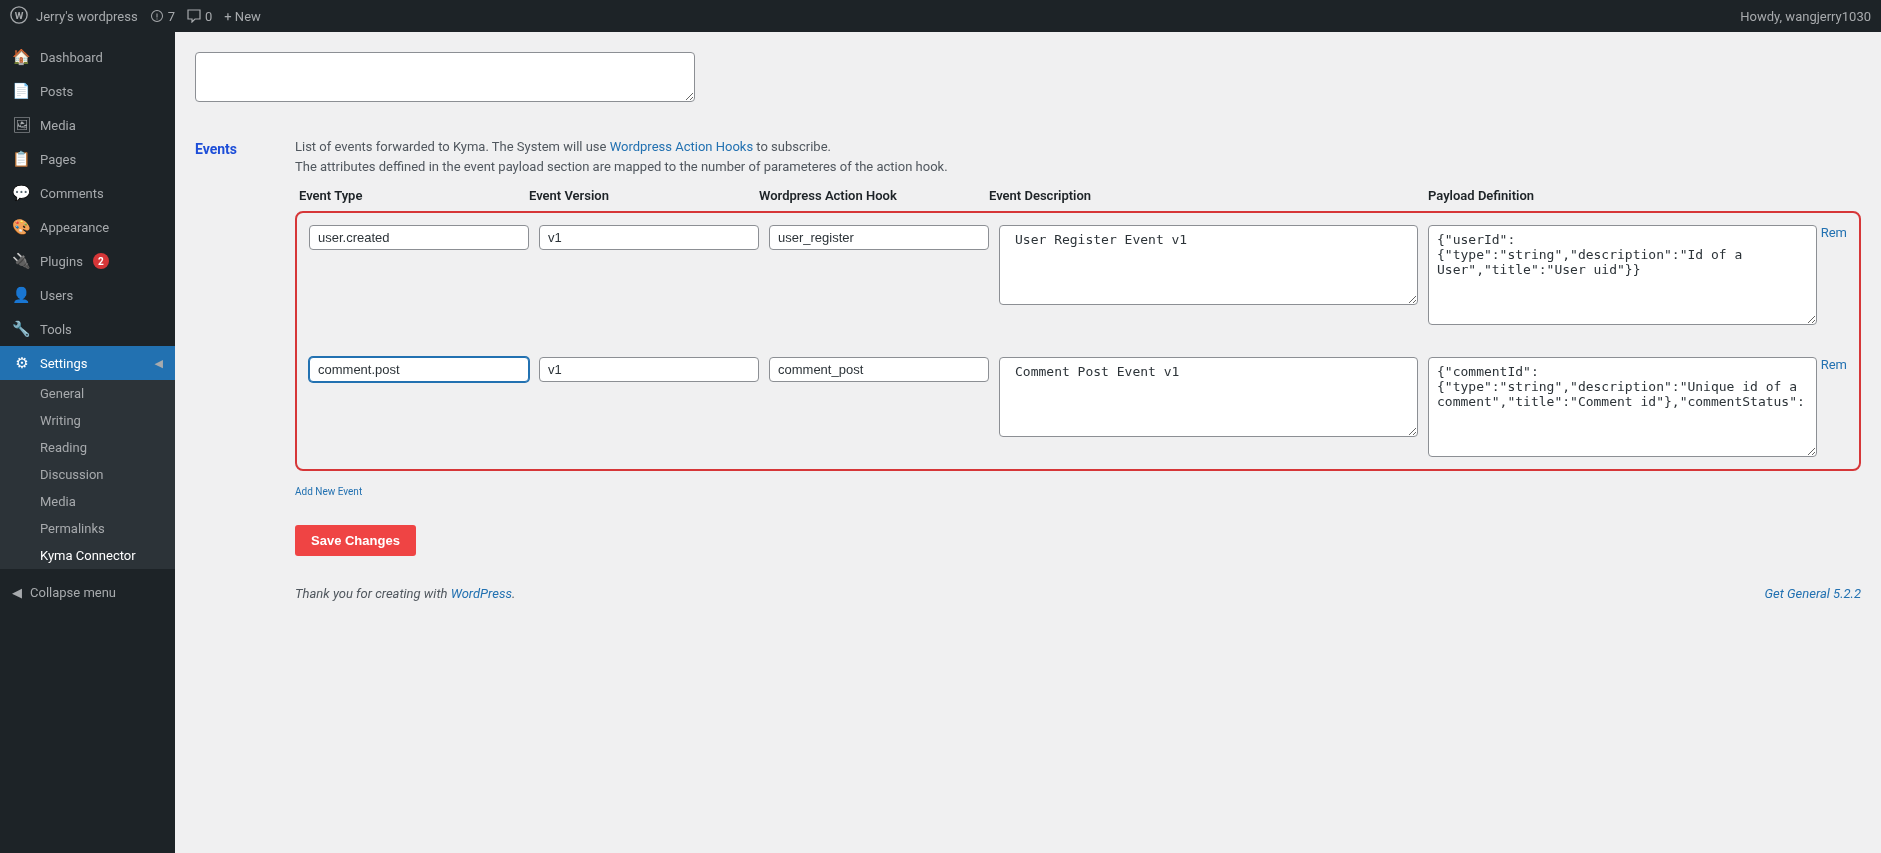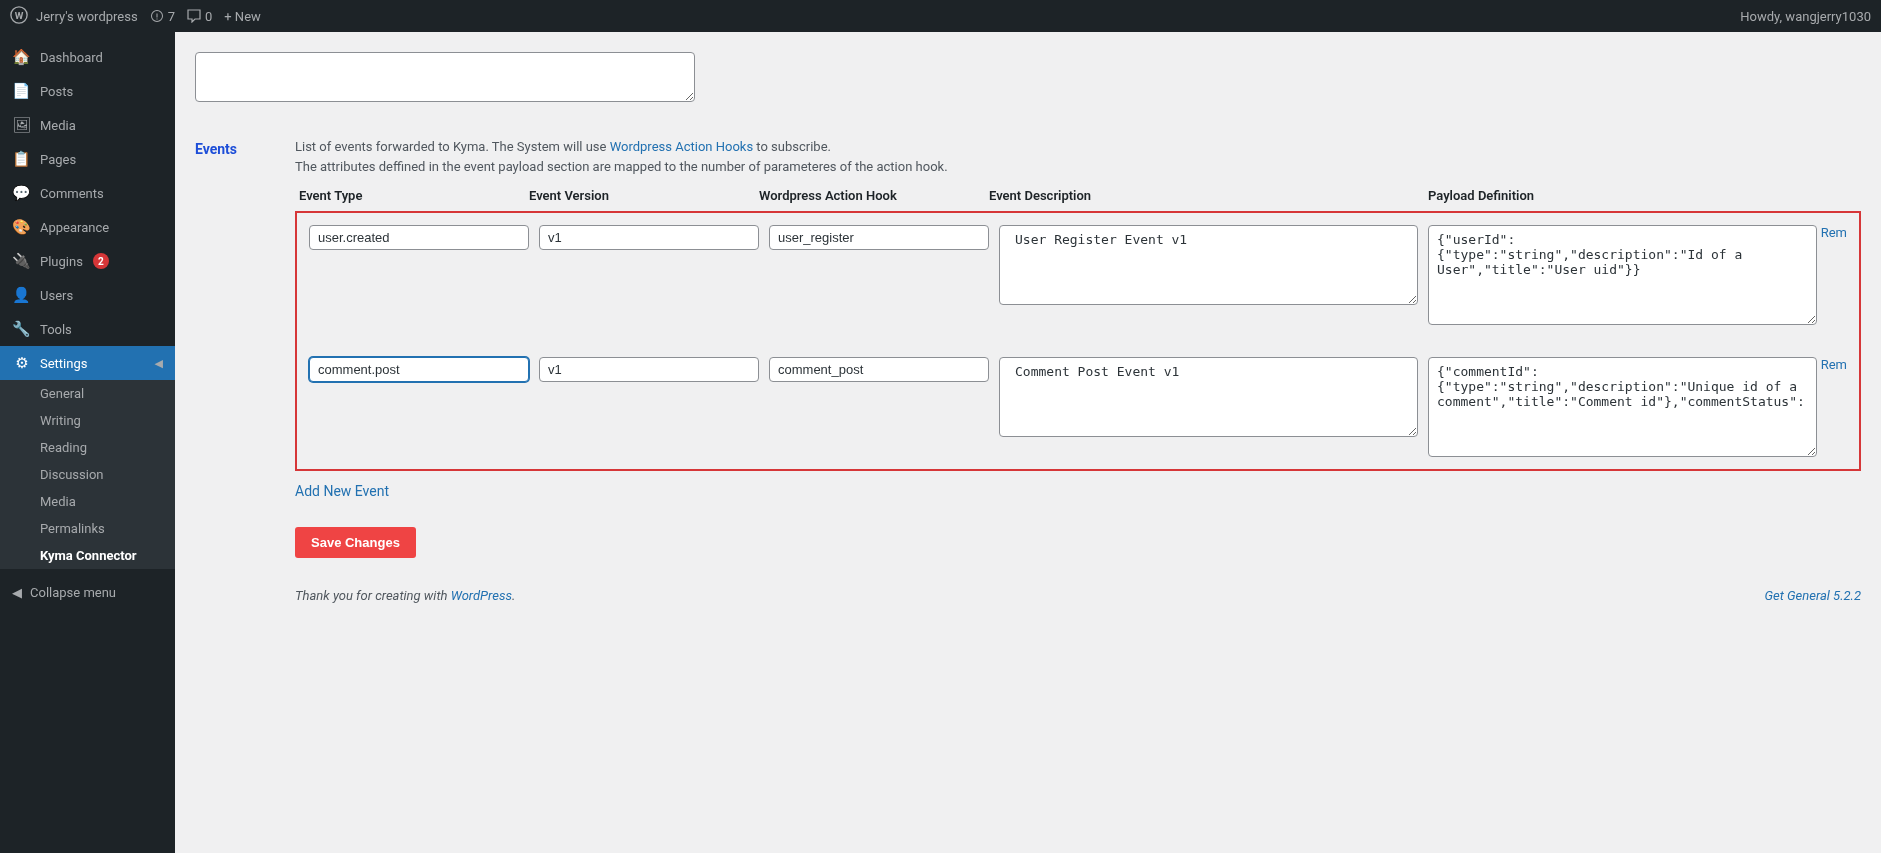--- a/index.html
+++ b/index.html
@@ -71,7 +71,7 @@
 
     .events-rows-wrapper {
       border: 2px solid #d63638;
-      border-radius: 0;
+      border-radius: 8px;
       padding: 12px;
       margin-bottom: 12px;
       display: flex;

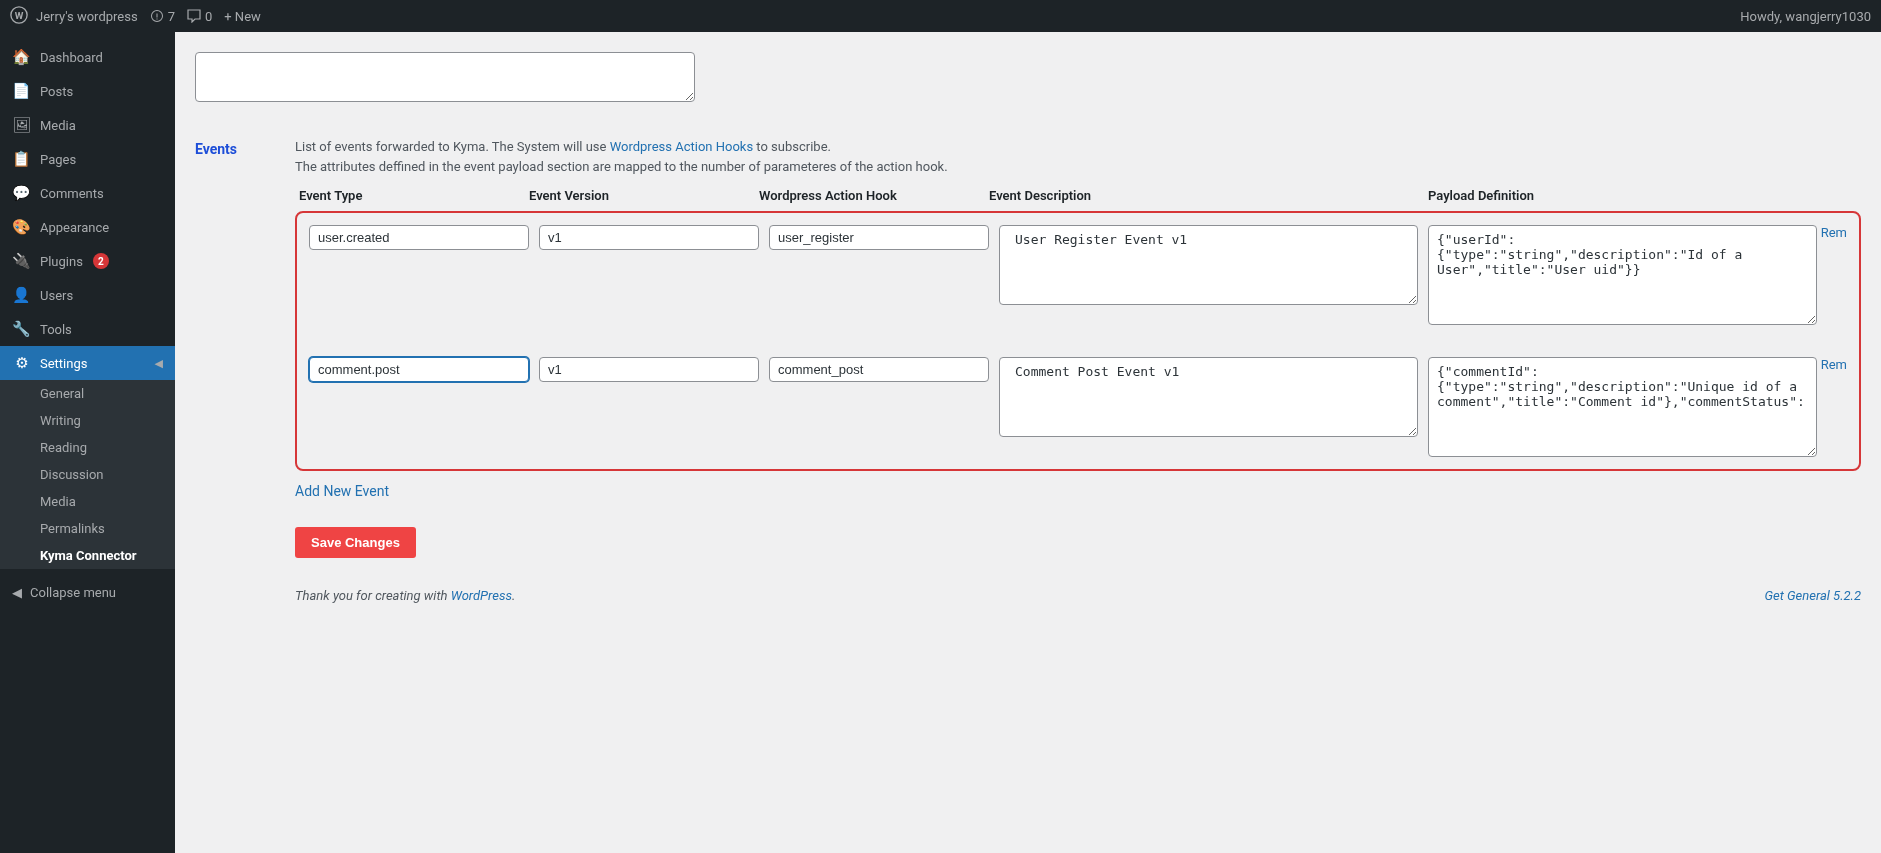--- a/index.html
+++ b/index.html
@@ -116,7 +116,7 @@
 
     .remove-link { color: #2271b1; font-size: 13px; cursor: pointer; text-decoration: none; white-space: nowrap; }
 
-    .add-new-event { color: #2271b1; font-size: 14px; cursor: pointer; text-decoration: none; display: inline-block; margin-bottom: 20px; }
+    .add-new-event { color: #2271b1; font-size: 10px; cursor: pointer; text-decoration: none; display: inline-block; margin-bottom: 20px; }
 
     .save-changes-btn {
       background: #ef4444;

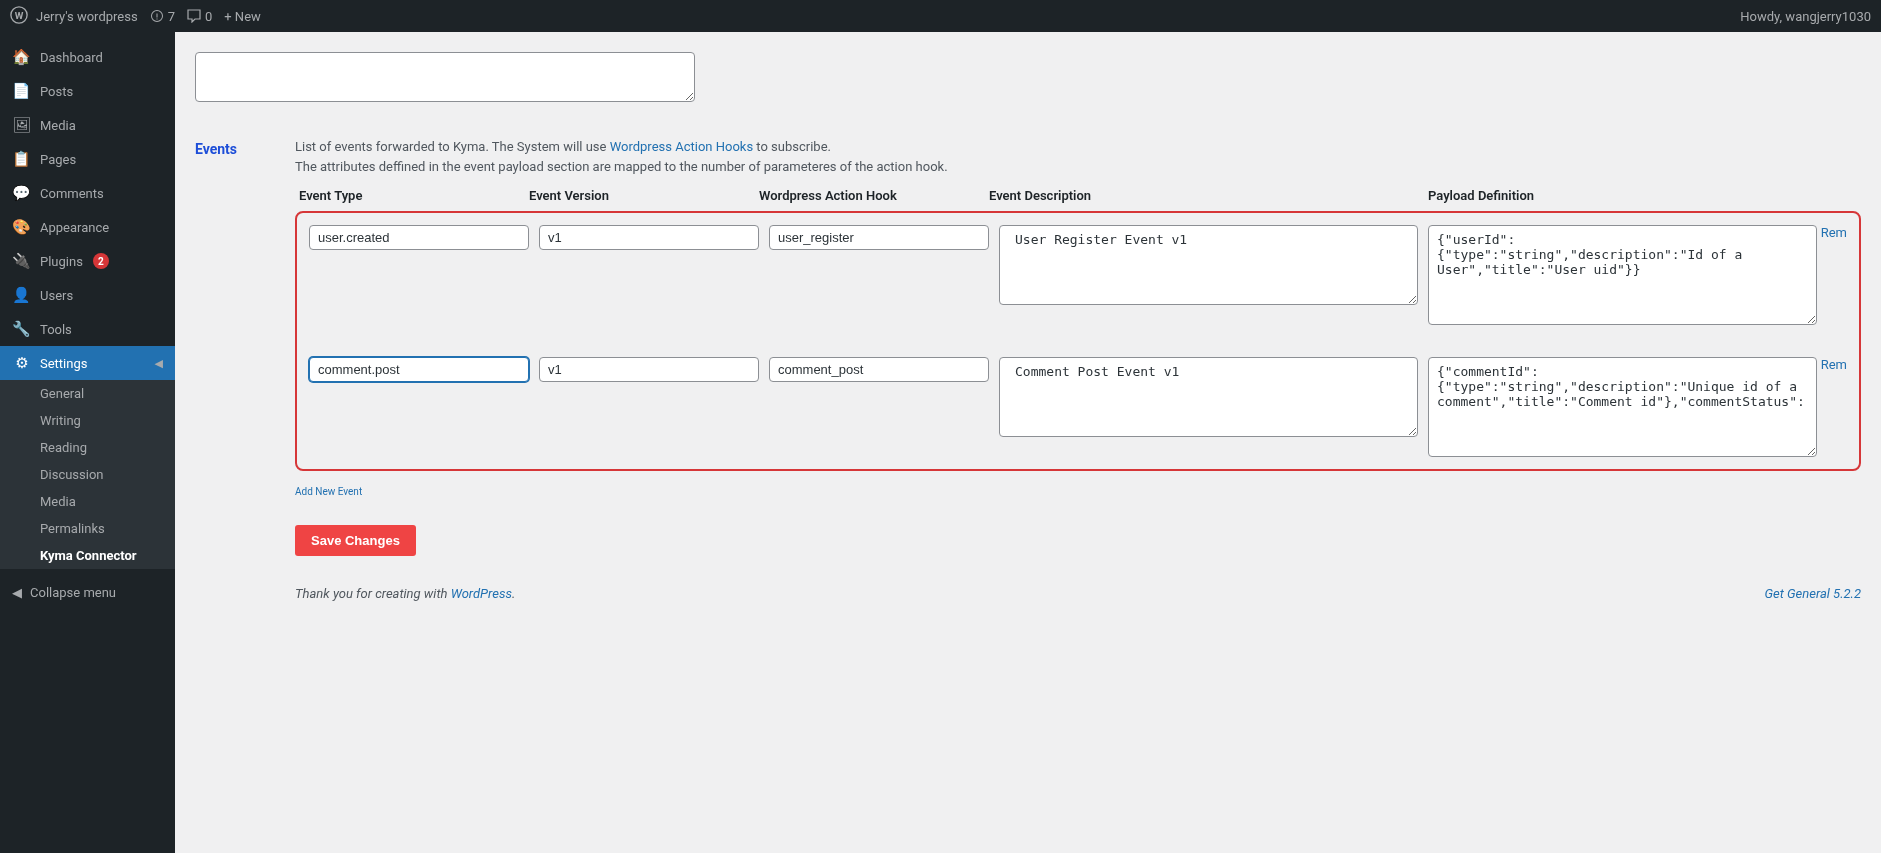--- a/index.html
+++ b/index.html
@@ -236,7 +236,7 @@
       <div class="menu-item">
         <span>Permalinks</span>
       </div>
-      <div class="menu-item active-sub" style="background:#2c3338;color:#fff;font-weight:700;">
+      <div class="menu-item active-sub" style="background:#2c3338;color:#fff;font-weight:400;">
         <span>Kyma Connector</span>
       </div>
     </div>

